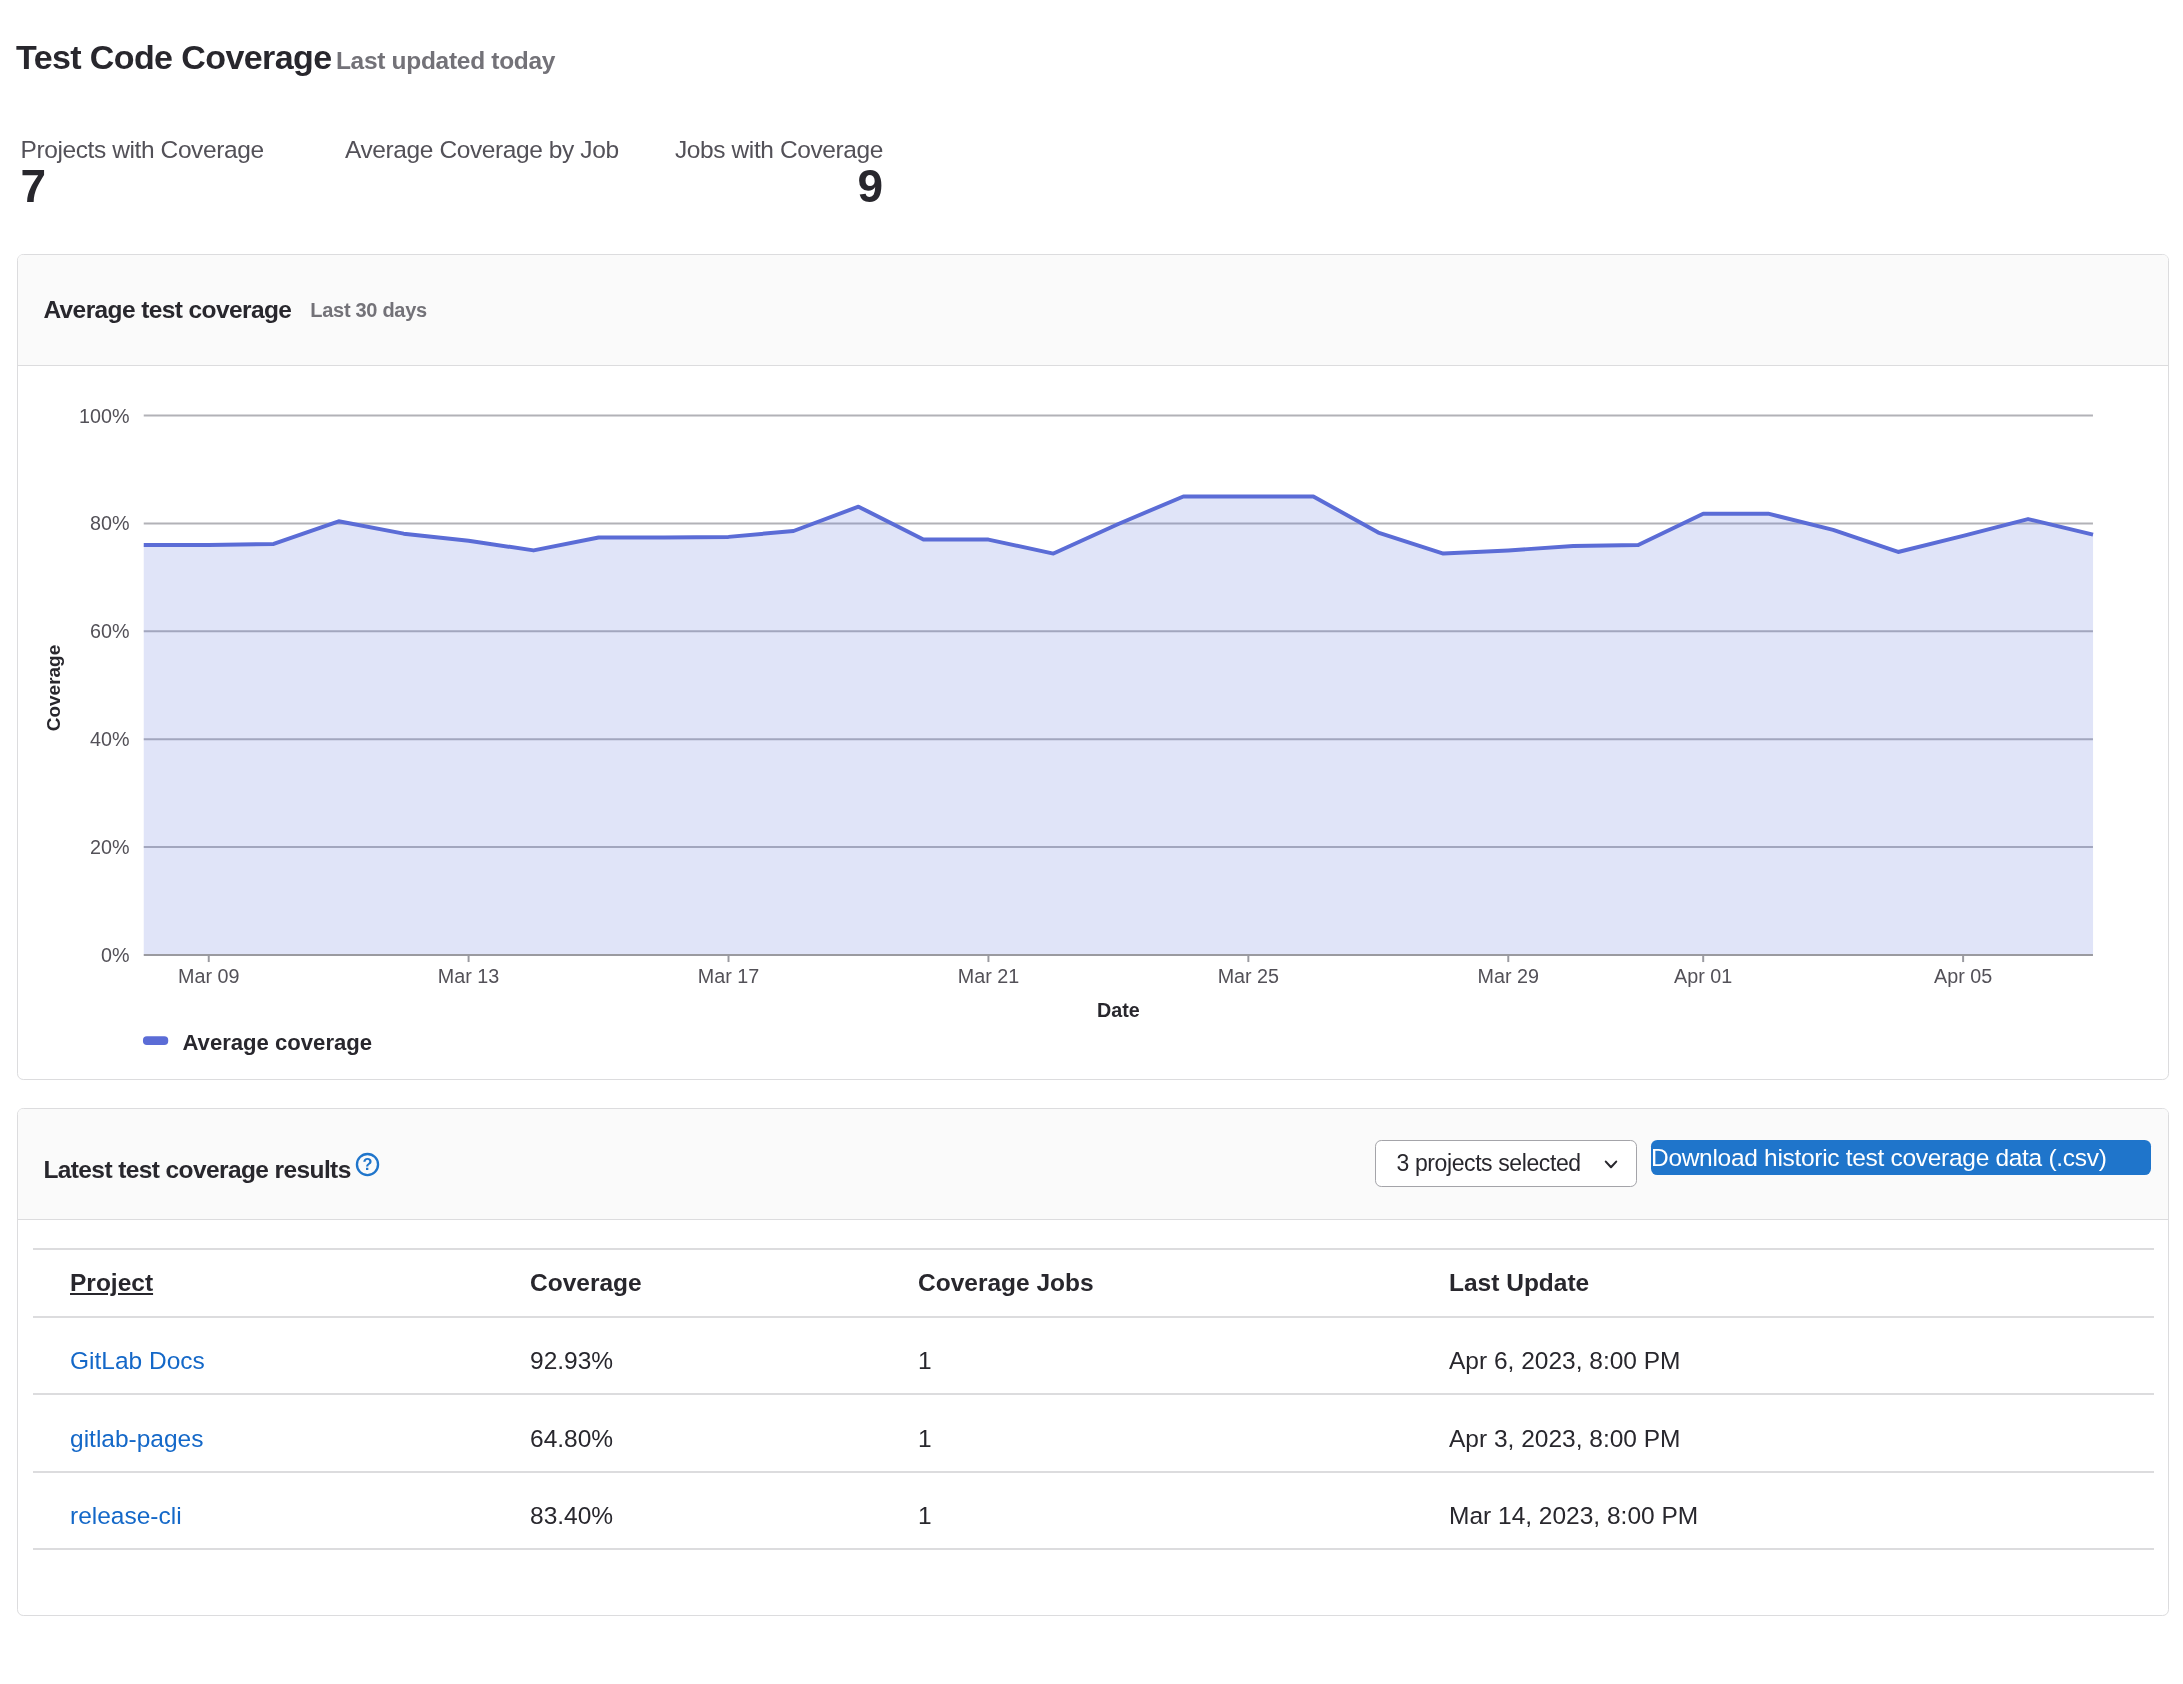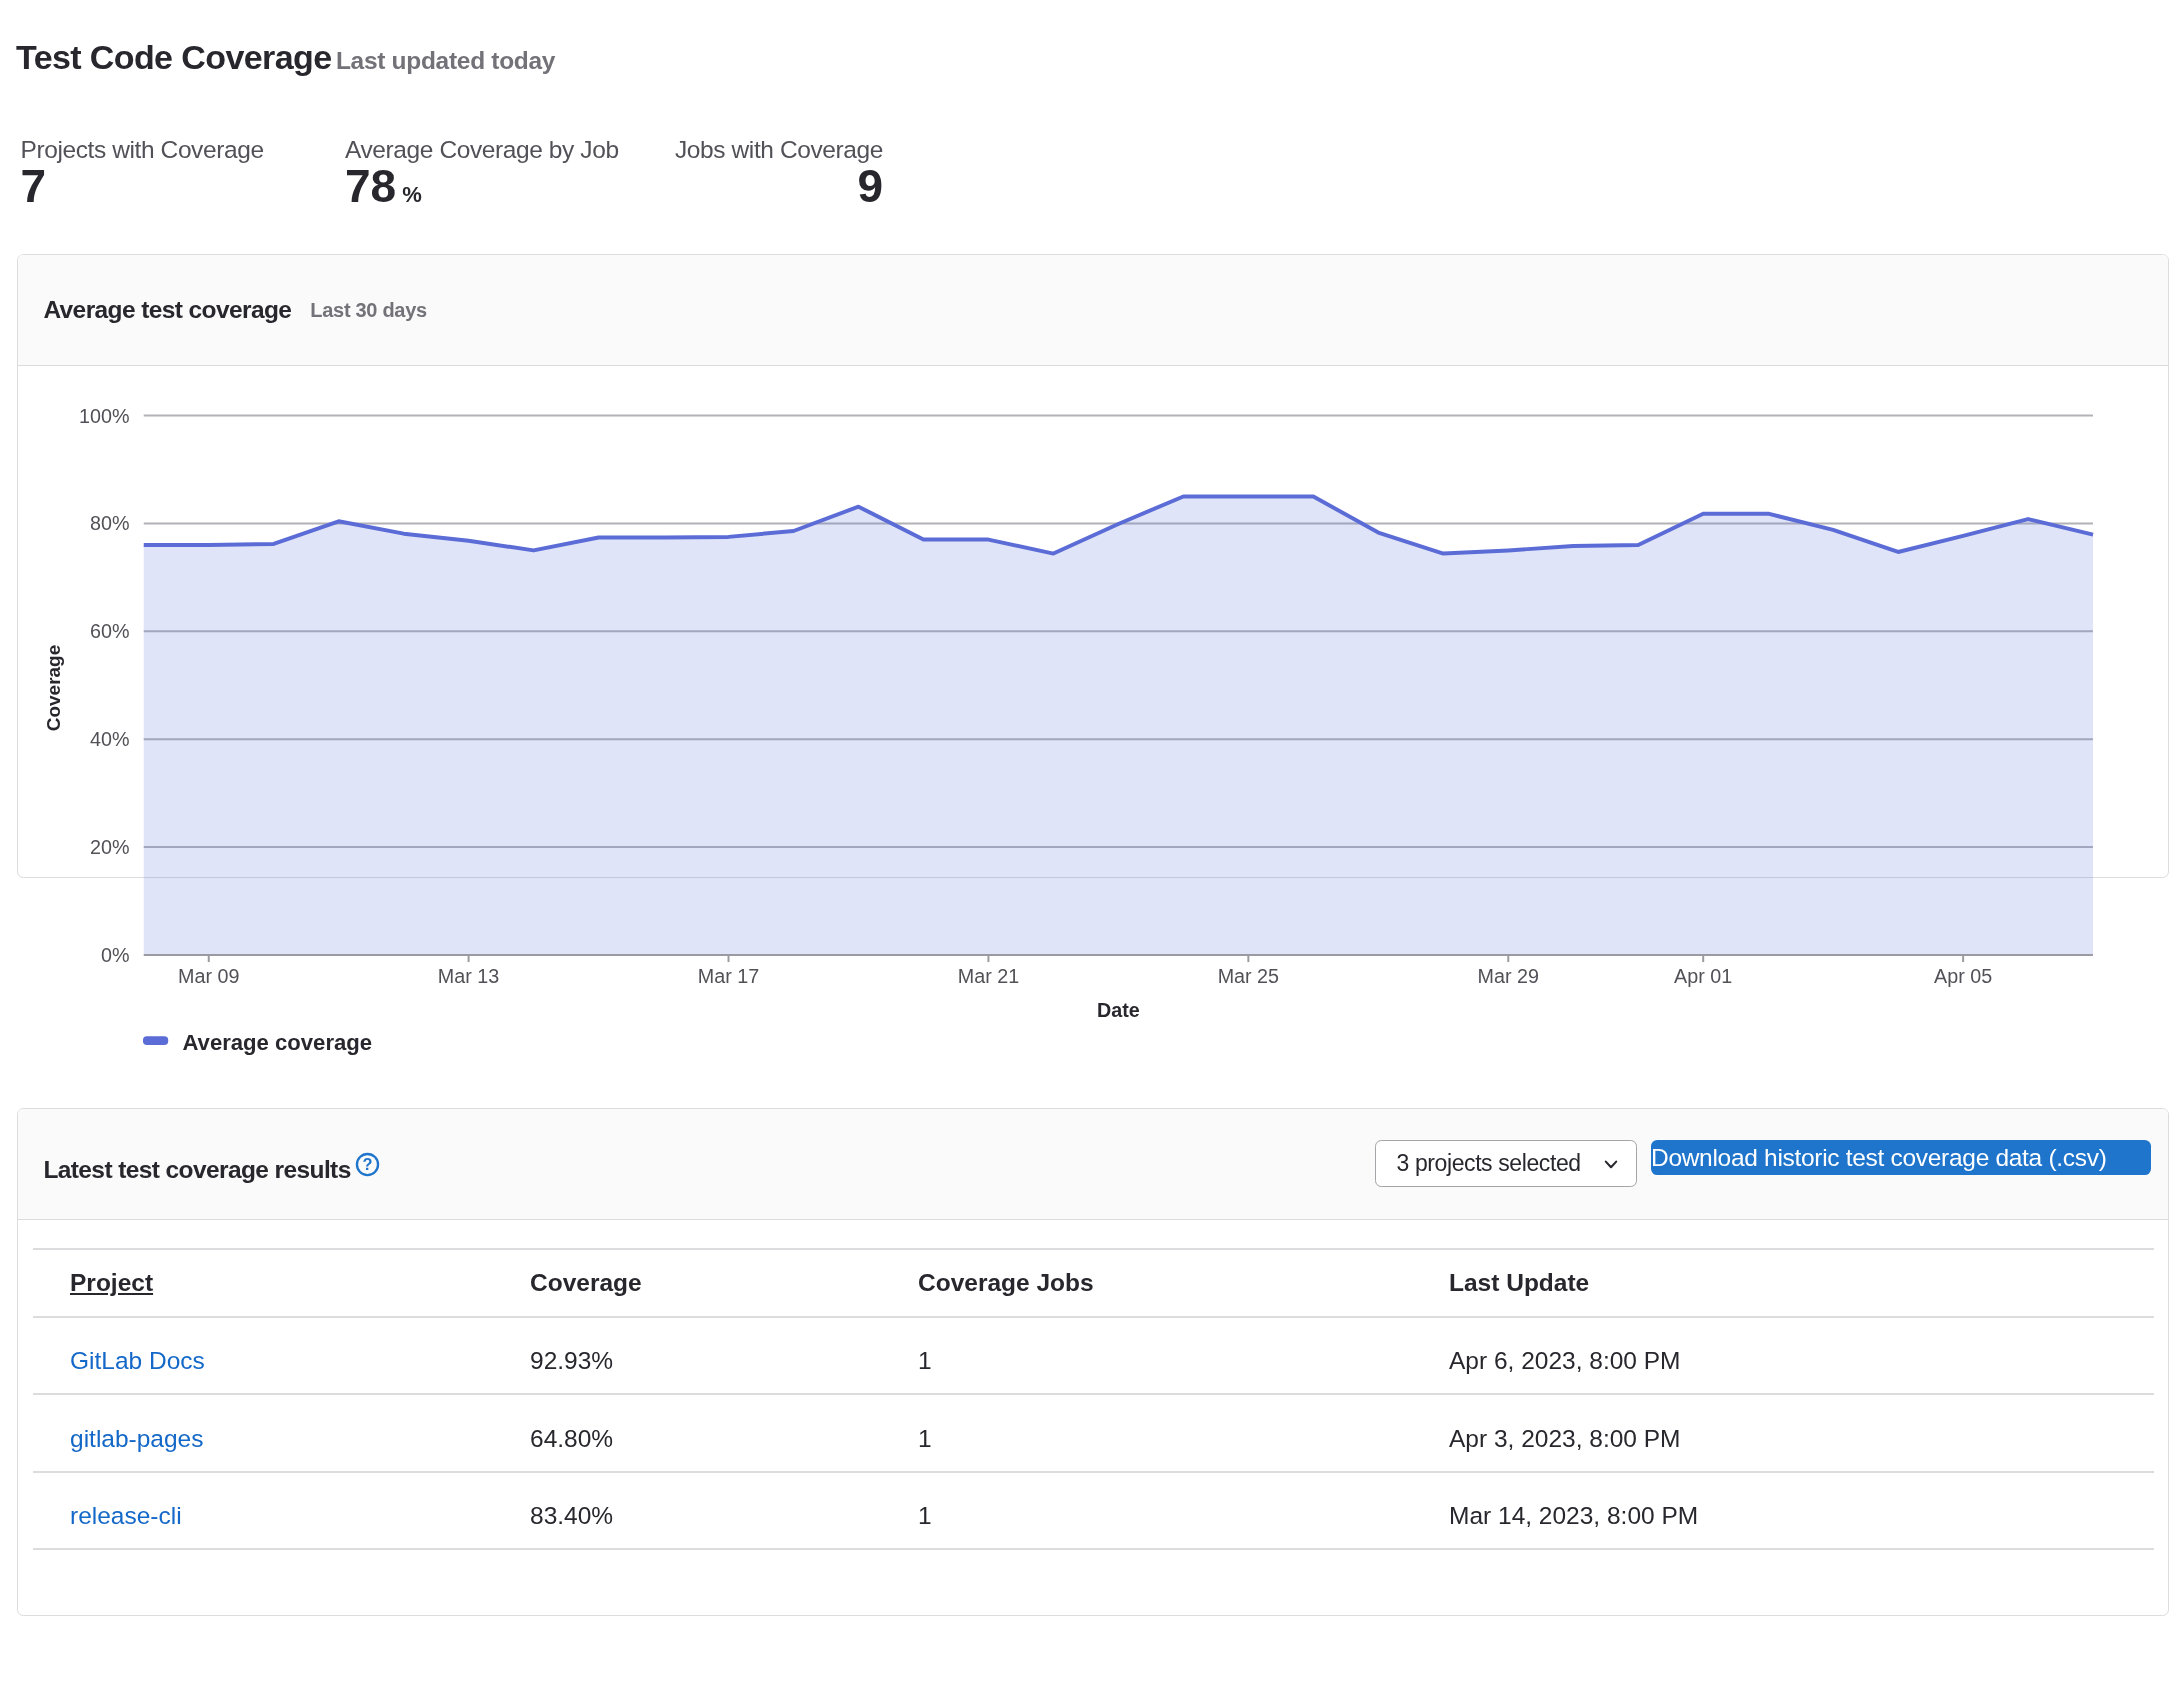--- a/index.html
+++ b/index.html
@@ -31,7 +31,6 @@
 </div>
 <div class="abs" style="left:345px; top:138px;">
   <div class="statlab">Average Coverage by Job</div>
-  <div class="statval">78<span class="unit"> %</span></div>
 </div>
 <div class="abs" style="left:675px; top:138px;text-align:right;">
   <div class="statlab">Jobs with Coverage</div>

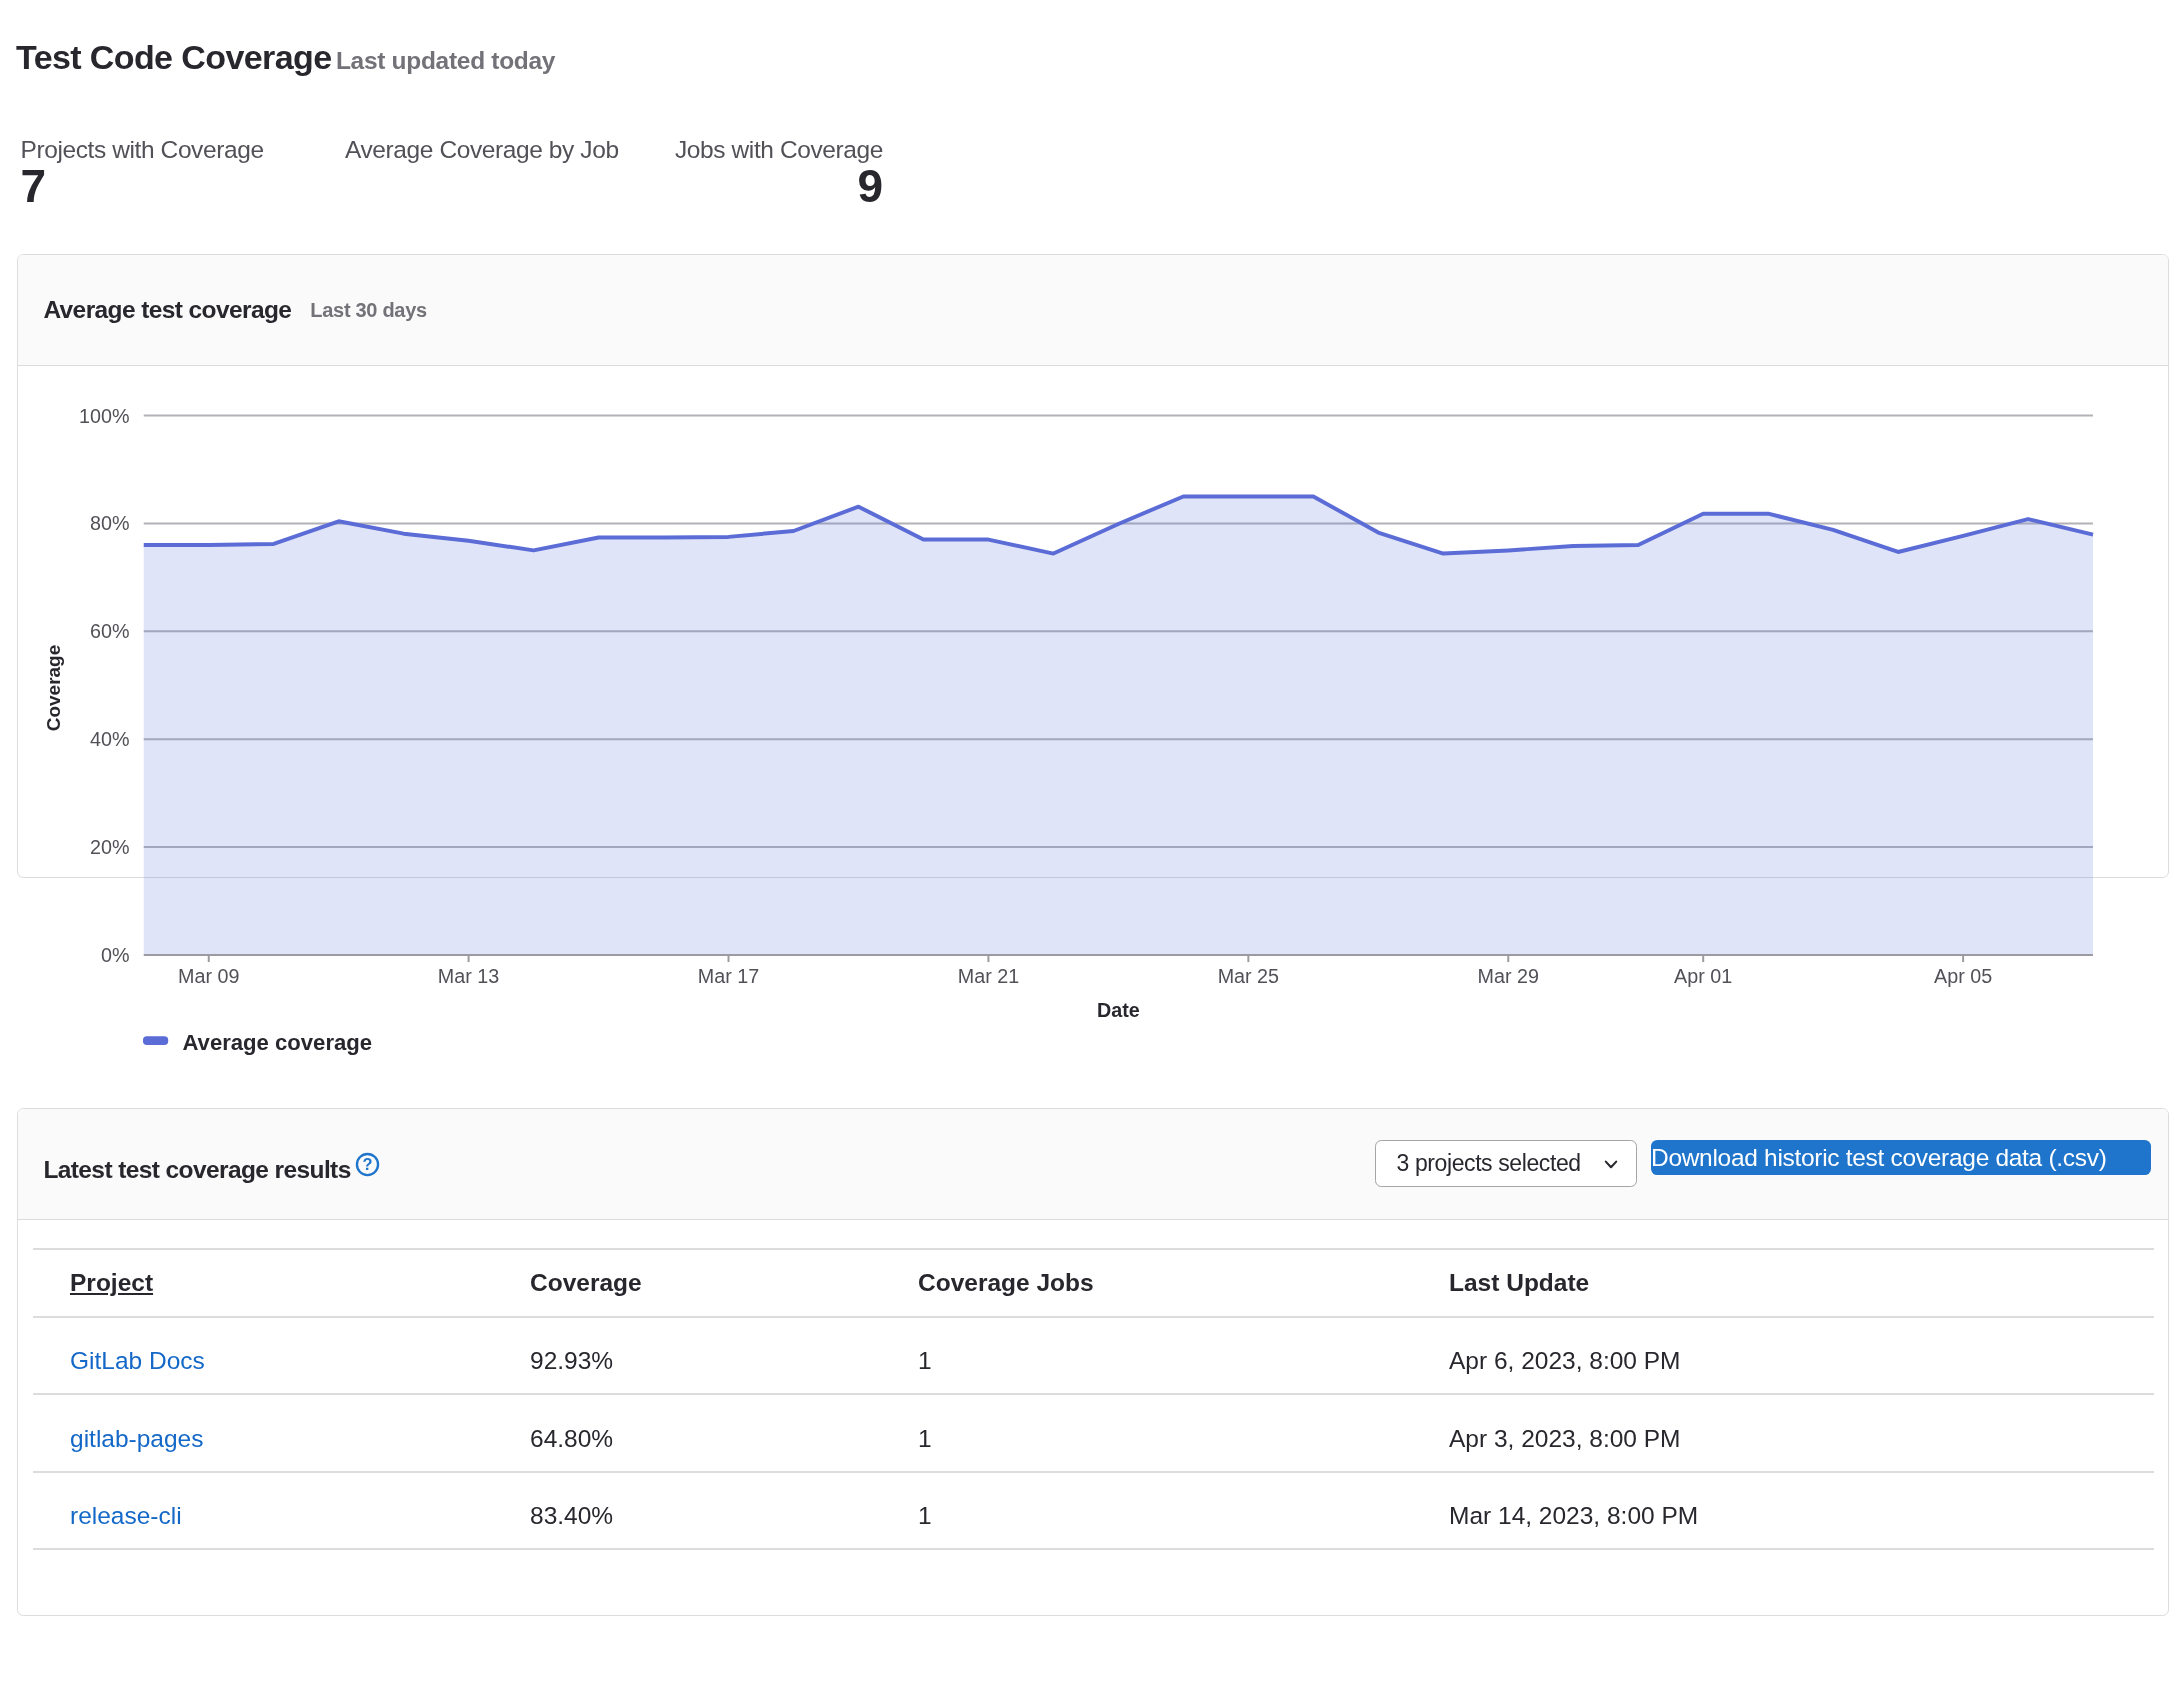--- a/index.html
+++ b/index.html
@@ -37,7 +37,7 @@
   <div class="statval">9</div>
 </div>
 
-<div class="card" style="top:254px; height:624px;">
+<div class="card" style="top:254px; height:826px;">
   <div class="cardhead">
     <span class="h-title">Average test coverage</span>
     <span class="h-sub">Last 30 days</span>

